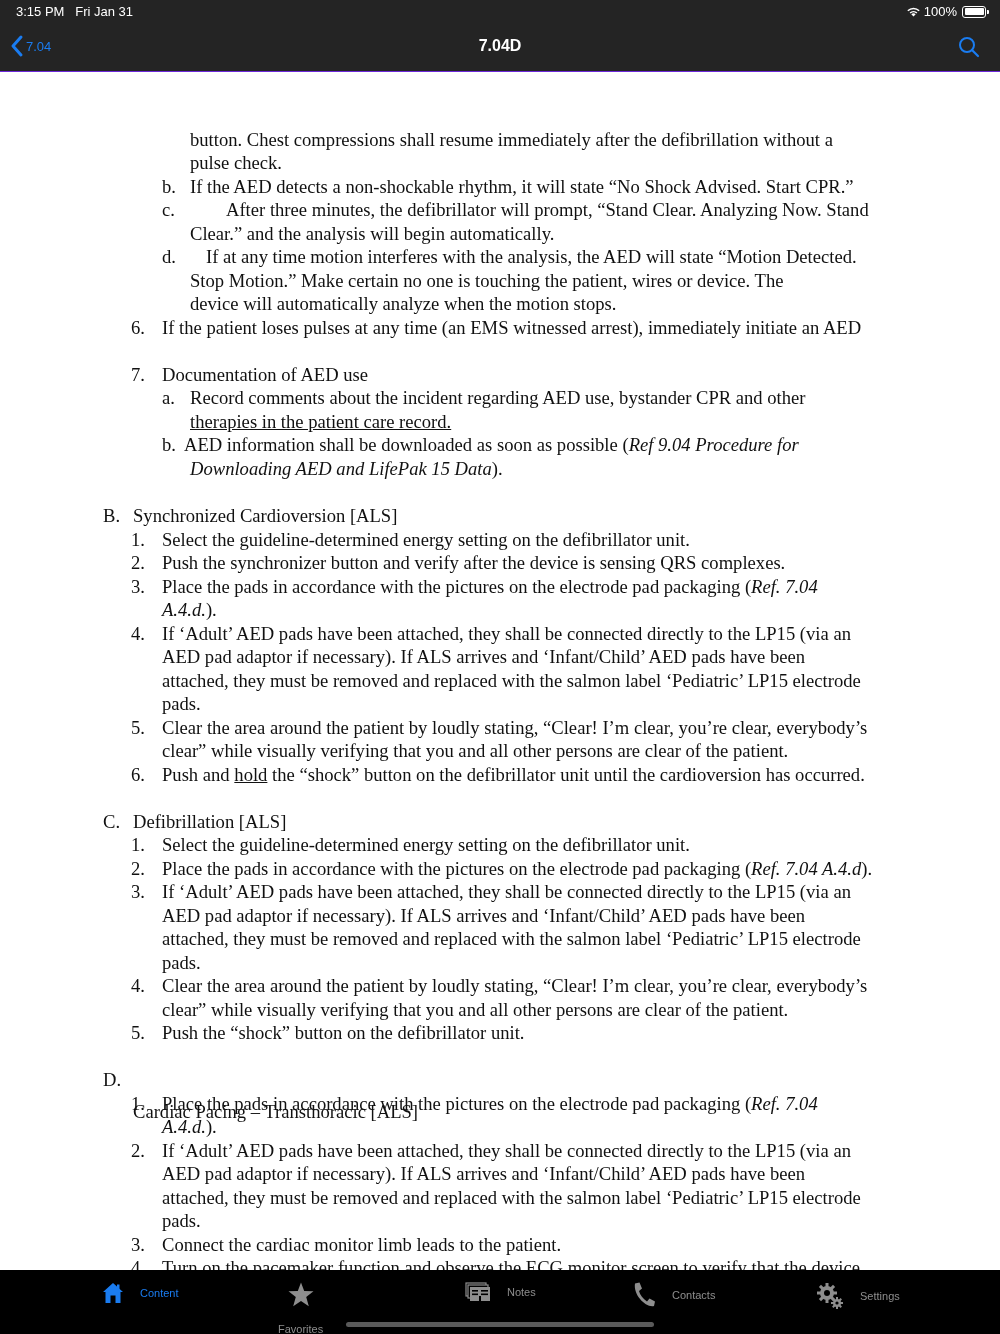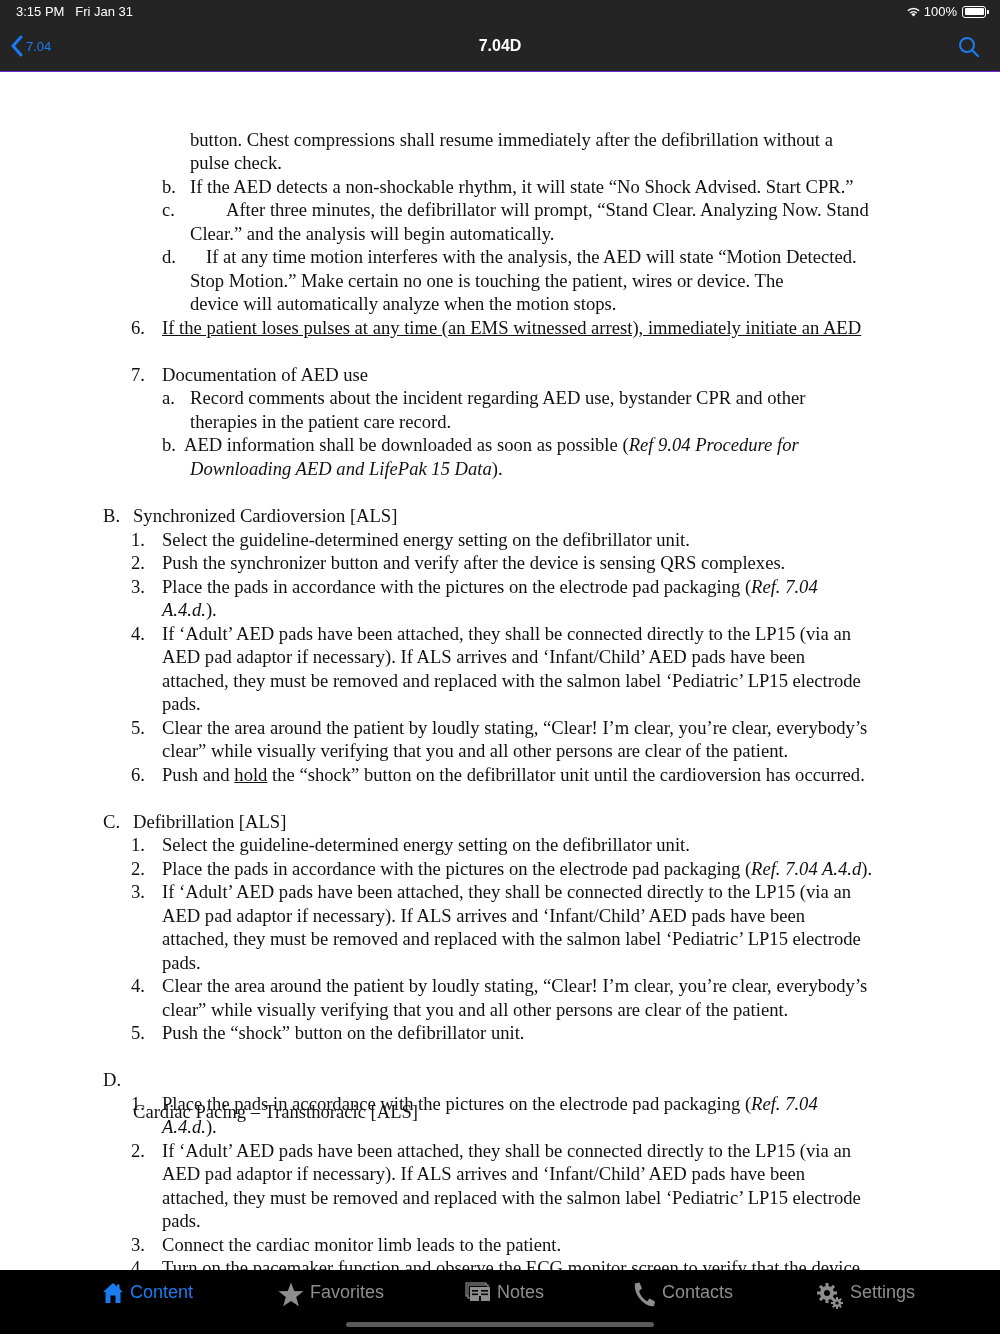--- a/index.html
+++ b/index.html
@@ -90,7 +90,7 @@
   <div class="line" style="left:190px; top:219px;">device will automatically analyze when the motion stops.</div>
 
   <div class="num" style="left:131px; top:243px;">6.</div>
-  <div class="line" style="left:162px; top:243px;text-decoration:underline;">If the patient loses pulses at any time (an EMS witnessed arrest), immediately initiate an AED</div>
+  <div class="line" style="left:162px; top:243px;">If the patient loses pulses at any time (an EMS witnessed arrest), immediately initiate an AED</div>
 
   <div class="num" style="left:131px; top:290px;">7.</div>
   <div class="line" style="left:162px; top:290px;">Documentation of AED use</div>

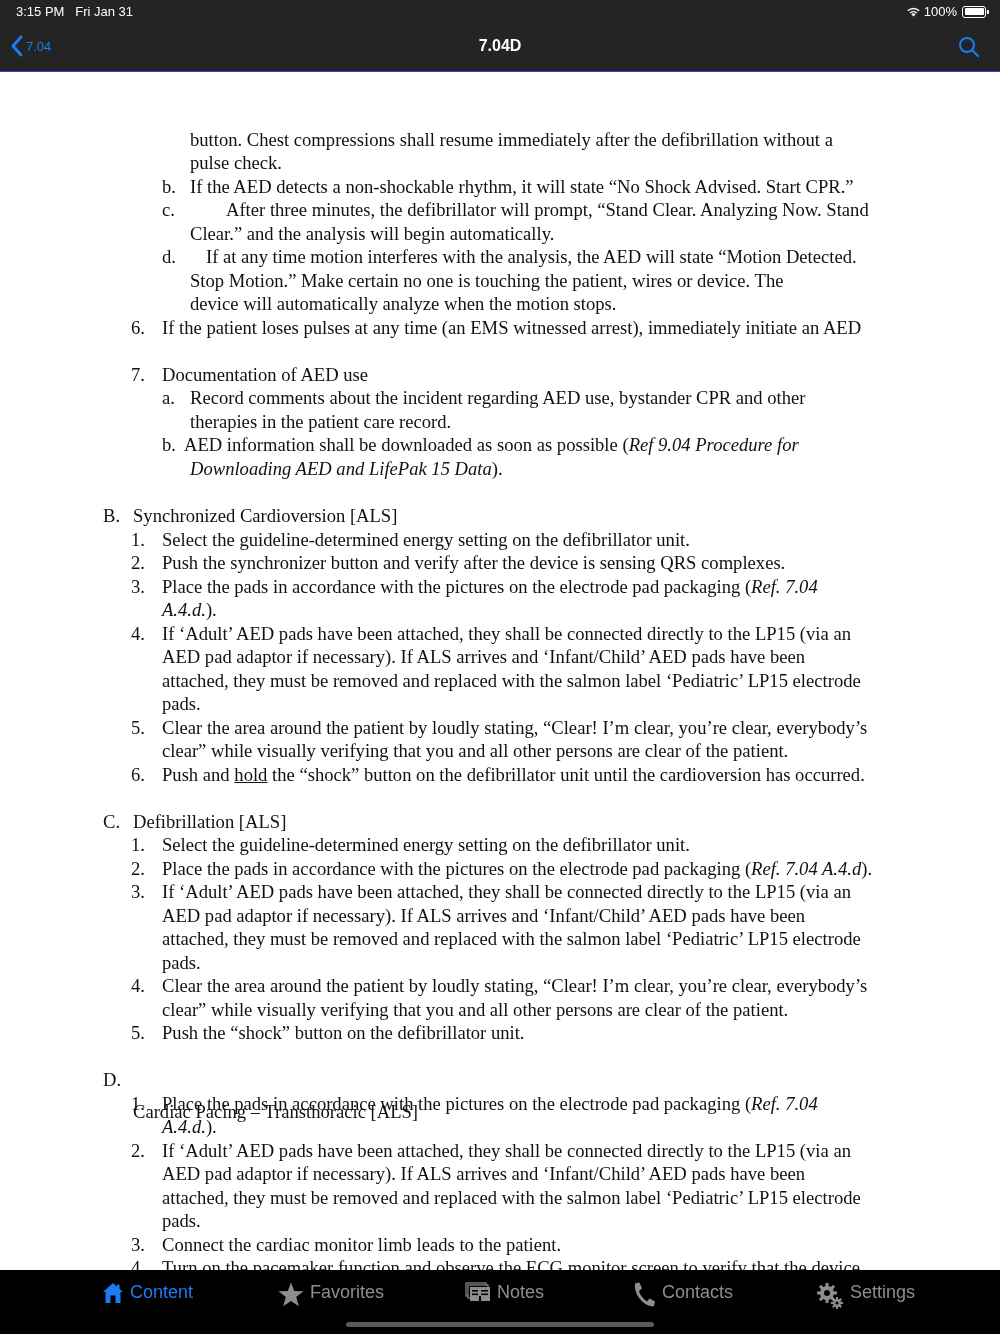--- a/index.html
+++ b/index.html
@@ -97,7 +97,7 @@
 
   <div class="num" style="left:162px; top:313px;">a.</div>
   <div class="line" style="left:190px; top:313px;">Record comments about the incident regarding AED use, bystander CPR and other</div>
-  <div class="line" style="left:190px; top:337px;">therapies in the patient care record.</div>
+  <div class="line" style="left:190px; top:337px;text-decoration:underline;">therapies in the patient care record.</div>
 
   <div class="num" style="left:162px; top:360px;">b.</div>
   <div class="line" style="left:184px; top:360px;"><span>AED information shall be downloaded as soon as possible (</span><i>Ref 9.04 Procedure for</i></div>

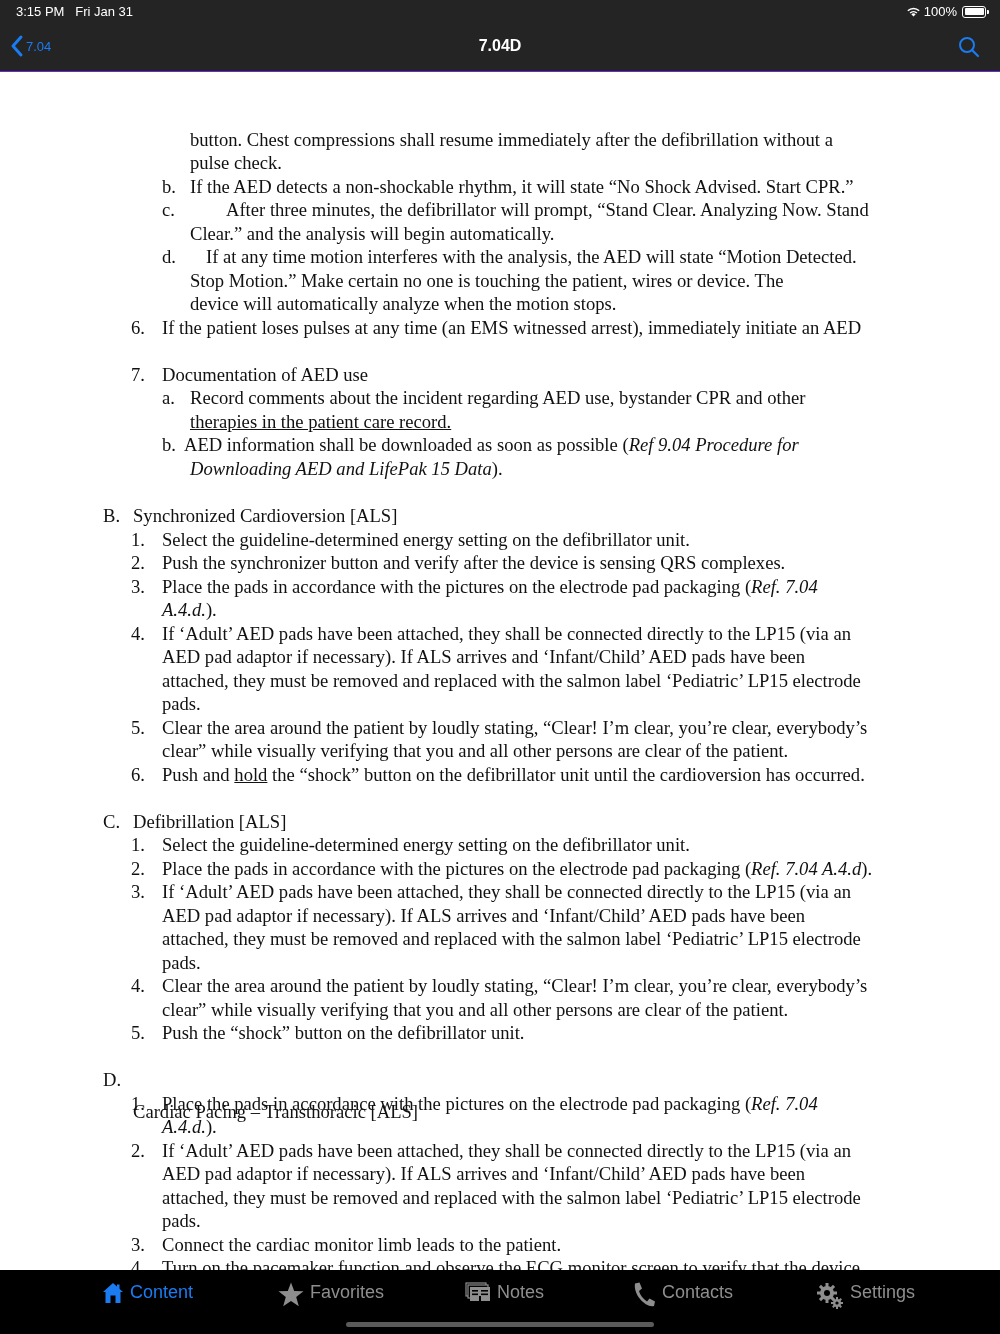--- a/index.html
+++ b/index.html
@@ -34,7 +34,7 @@
 
   
   .tabbar { position: absolute; left: 0; top: 1270px; width: 1000px; height: 64px; background: #000000; }
-  .tab { position: absolute; top: 12px; display: flex; align-items: flex-start; gap: 6px; font-size: 18px; color: #8e8e8e; cursor: pointer; }
+  .tab { position: absolute; top: 12px; display: flex; align-items: center; gap: 16px; font-size: 11px; color: #8e8e8e; cursor: pointer; }
   .tab.active { color: #1a7cf0; }
   .home-indicator { position: absolute; left: 346px; top: 1322px; width: 308px; height: 5px; border-radius: 3px; background: #5a5a5a; }
 </style>

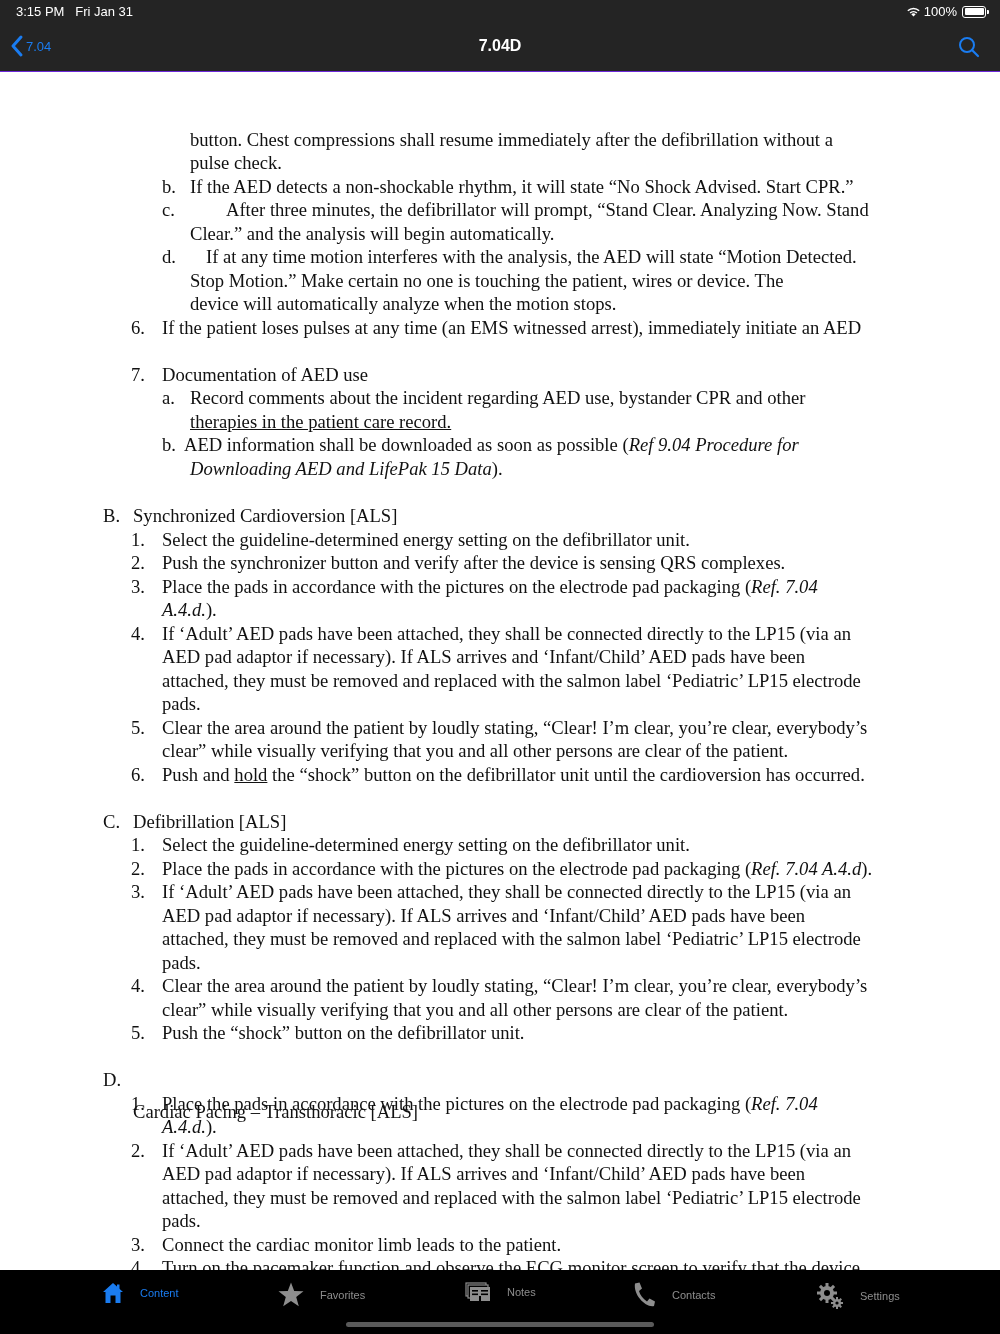--- a/index.html
+++ b/index.html
@@ -164,7 +164,7 @@
     </svg>
     <span>Content</span>
   </div>
-  <div class="tab" style="left:278px;">
+  <div class="tab" style="left:278px;flex-direction:column;">
     <svg width="26" height="25" viewBox="0 0 26 25">
       <path d="M13 0.5 L16.2 9 L25.5 9.3 L18.2 15 L20.8 24.3 L13 18.9 L5.2 24.3 L7.8 15 L0.5 9.3 L9.8 9 Z" fill="#8e8e8e"></path>
     </svg>

